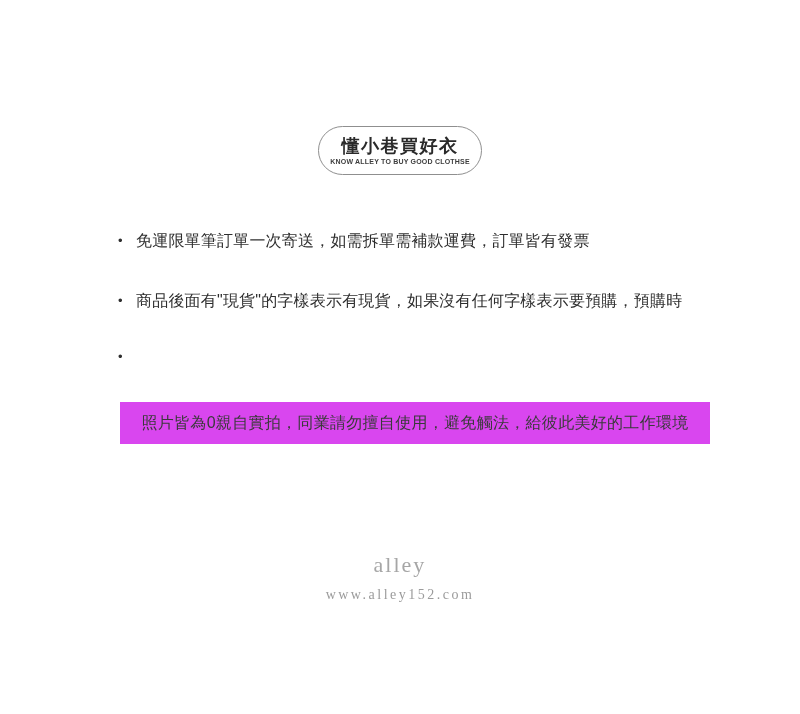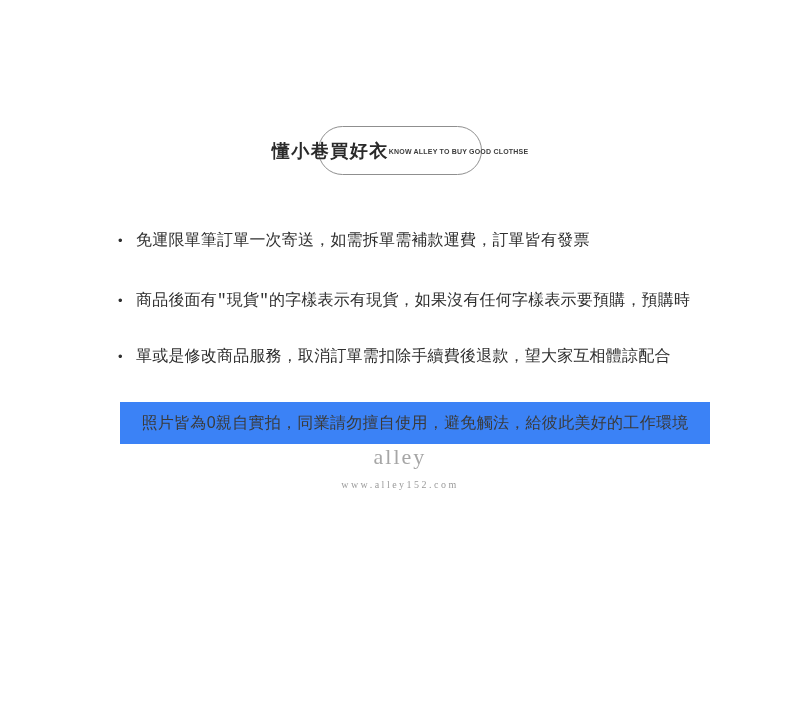--- a/index.html
+++ b/index.html
@@ -17,7 +17,7 @@
     margin: 126px auto 0 auto;
     border: 1px solid #8f8f8f;
     border-radius: 26px;
-    display: flex; flex-direction: row;
+    display: flex; flex-direction: column;
     align-items: center; justify-content: center;
   }
   .logo-title {

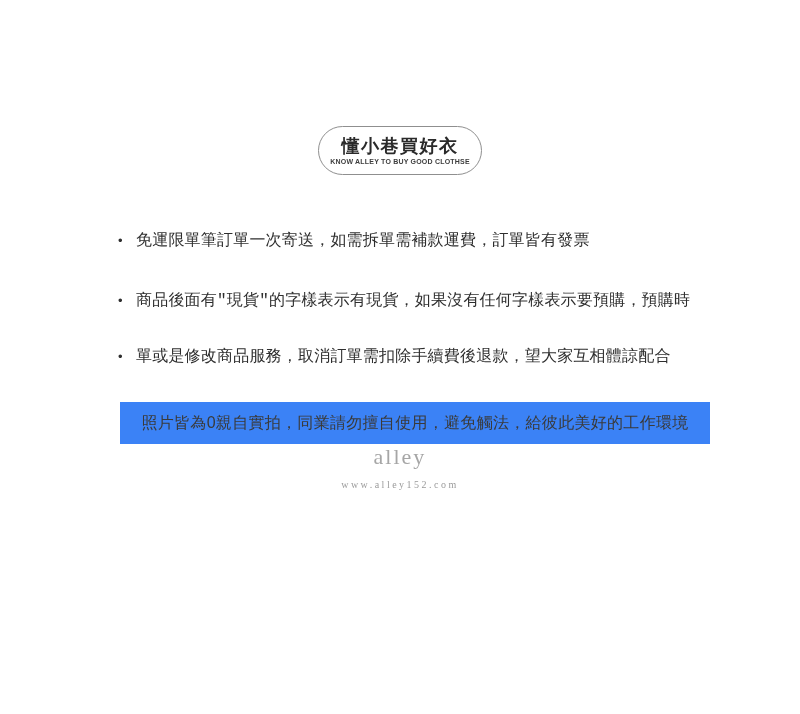--- a/index.html
+++ b/index.html
@@ -44,7 +44,7 @@
     font-size: 13px; line-height: 28px; color: #2e2e2e;
   }
   .lines { flex: 1; }
-  .line { line-height: 28px; white-space: nowrap; letter-spacing: 0.2px; font-family: Liberation Mono, monospace; }
+  .line { line-height: 28px; white-space: nowrap; letter-spacing: 0.2px; }
 
   
   .highlight-bar {

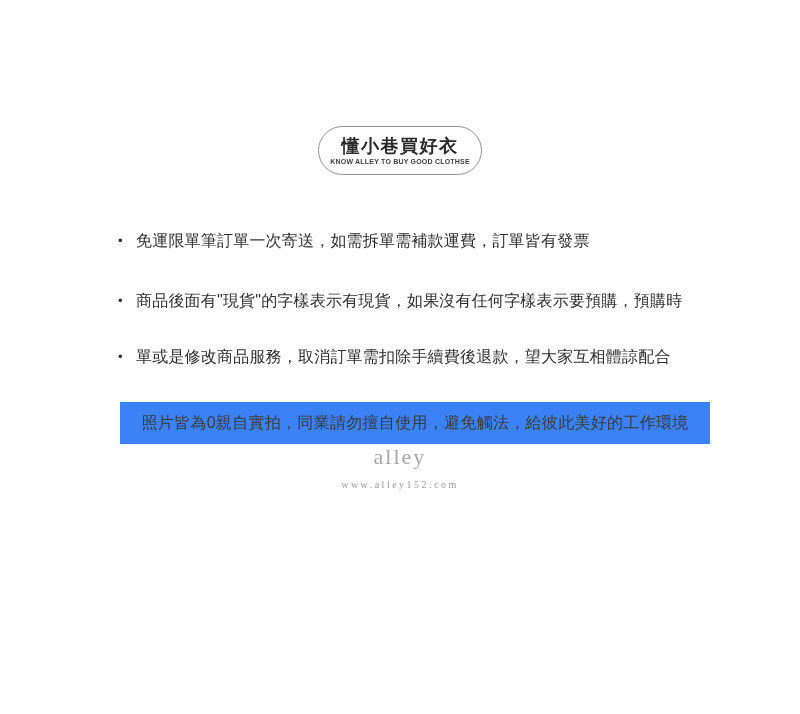--- a/index.html
+++ b/index.html
@@ -97,7 +97,6 @@
     <div class="notice">
       <span class="bullet">•</span>
       <div class="lines">
-        <div class="line">單或是修改商品服務，取消訂單需扣除手續費後退款，望大家互相體諒配合</div>
       </div>
     </div>
 

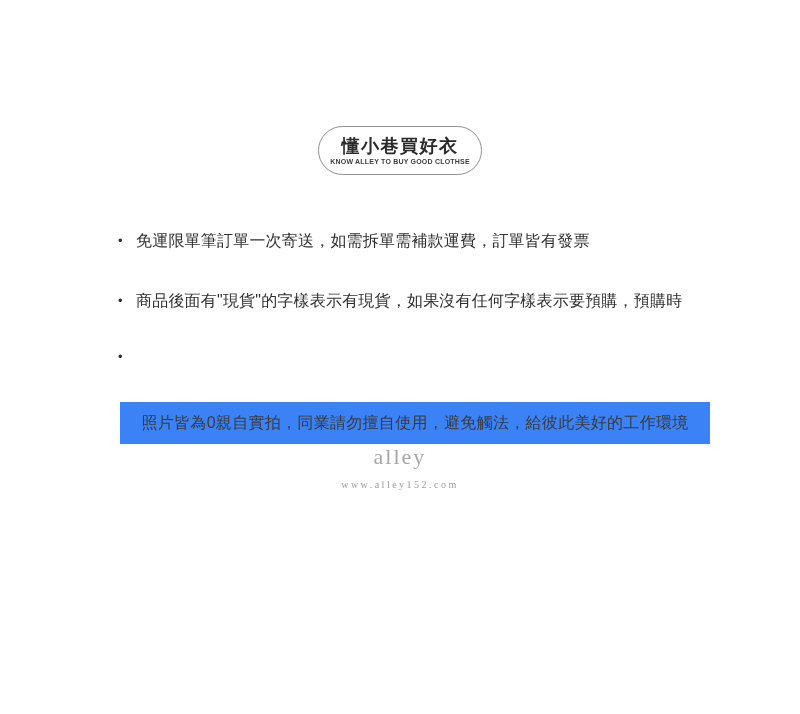--- a/index.html
+++ b/index.html
@@ -102,7 +102,7 @@
 
   </div>
 
-  <div class="highlight-bar" style="background: #3b82f6;">
+  <div class="highlight-bar" style="background: #d946ef;">
     <span class="highlight-text">照片皆為0親自實拍，同業請勿擅自使用，避免觸法，給彼此美好的工作環境</span>
   </div>
 

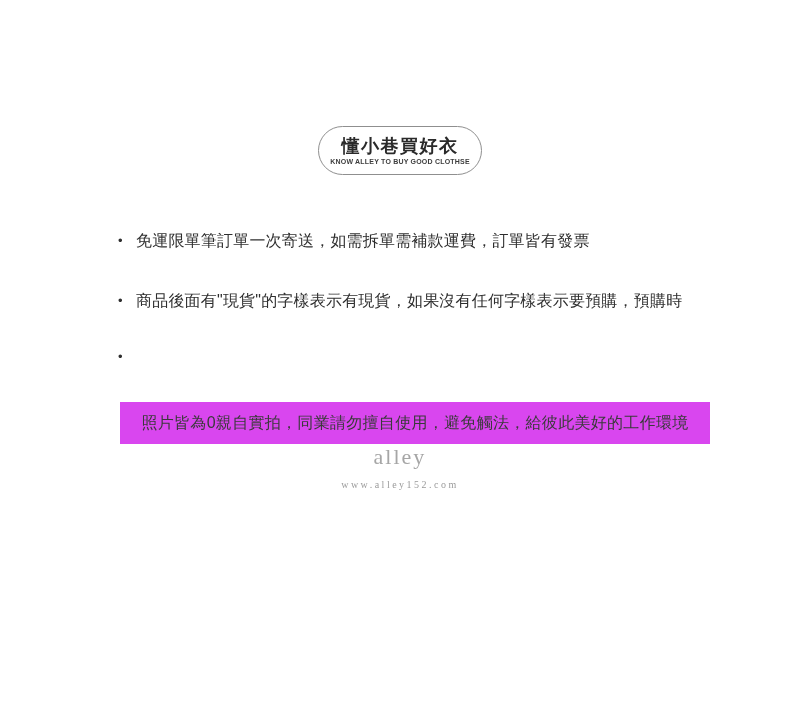--- a/index.html
+++ b/index.html
@@ -57,7 +57,7 @@
   }
 
   
-  .footer { text-align: center; }
+  .footer { margin-top: 108px; text-align: center; }
   .footer-brand {
     font-family: "Liberation Serif", "DejaVu Serif", serif;
     font-size: 22px; color: #a6a6a6; letter-spacing: 2px;

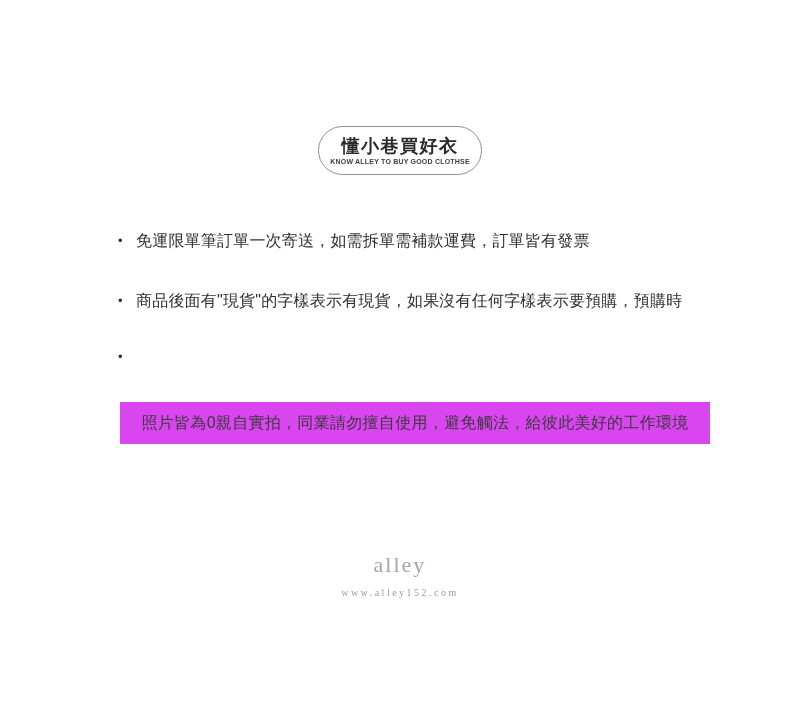--- a/index.html
+++ b/index.html
@@ -65,7 +65,7 @@
   .footer-website {
     margin-top: 9px;
     font-family: "Liberation Serif", "DejaVu Serif", serif;
-    font-size: 10px; color: #9b9b9b; letter-spacing: 2.5px;
+    font-size: 14px; color: #9b9b9b; letter-spacing: 2.5px;
   }
 </style>
 </head>

